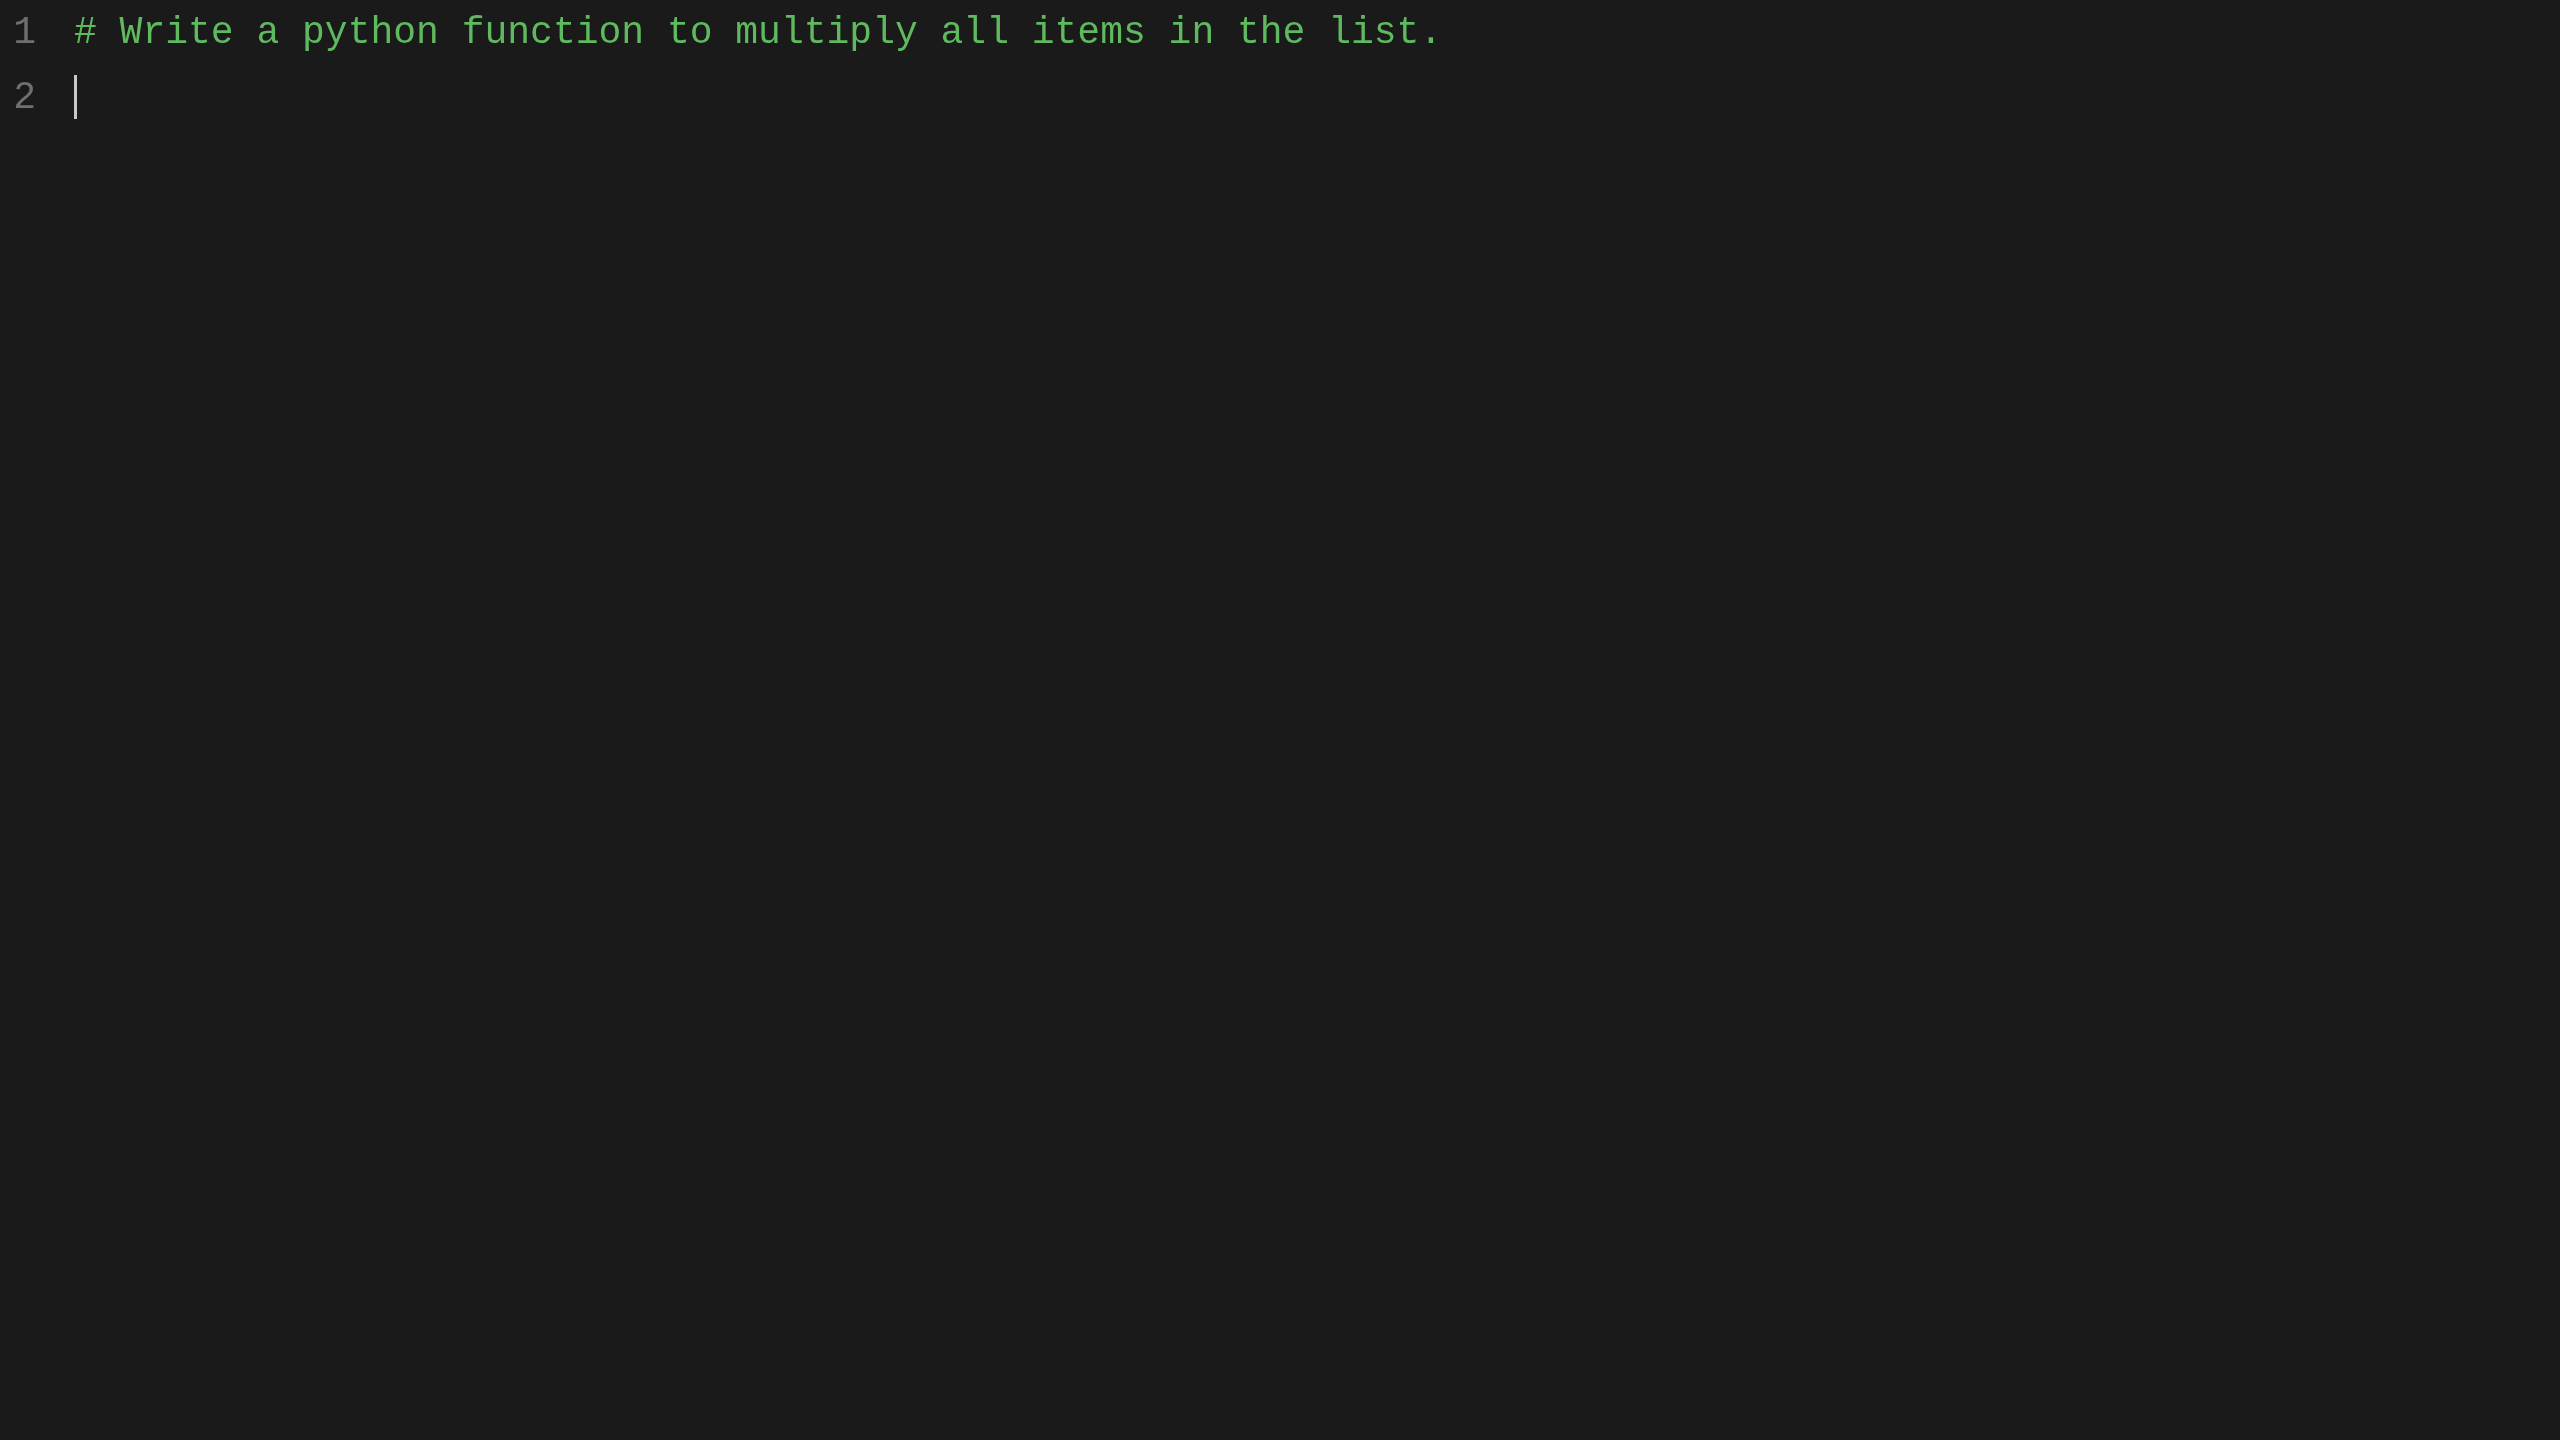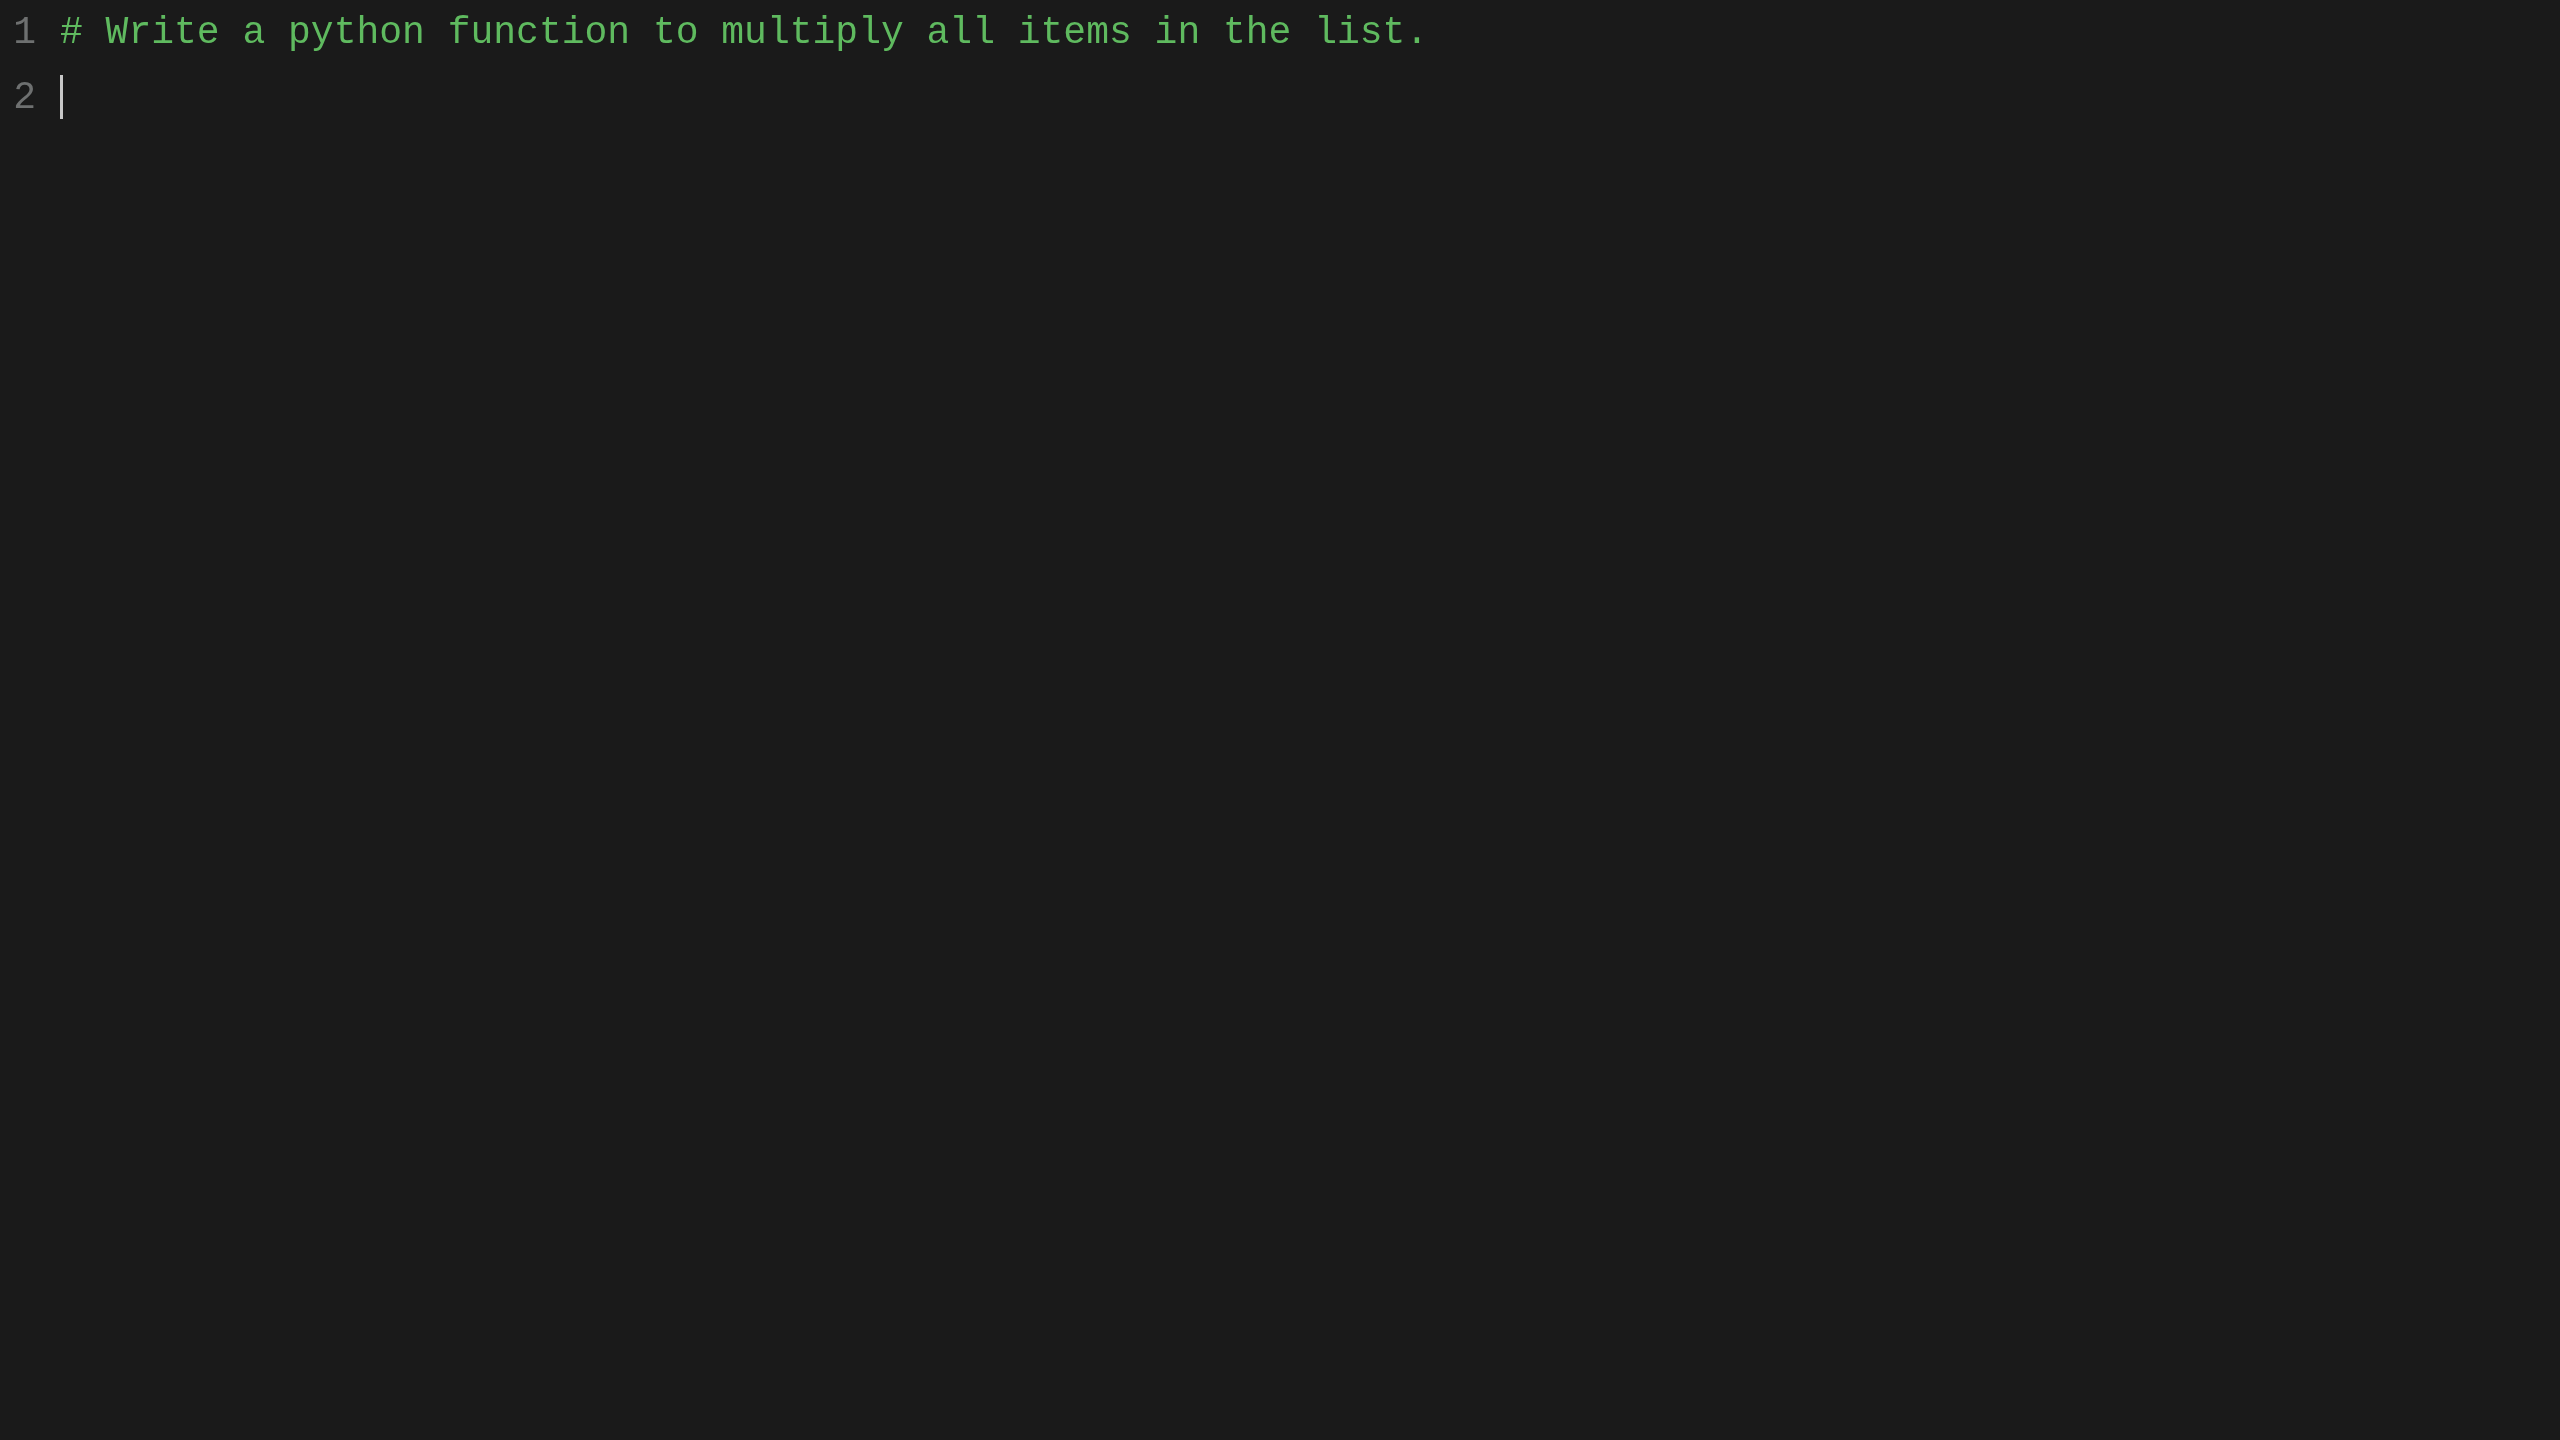--- a/index.html
+++ b/index.html
@@ -52,6 +52,7 @@
       font-family: 'Courier New', Courier, monospace;
       white-space: pre;
       color: #5fba5f;
+      margin-left: 14px;
     }
 
     .cursor {

